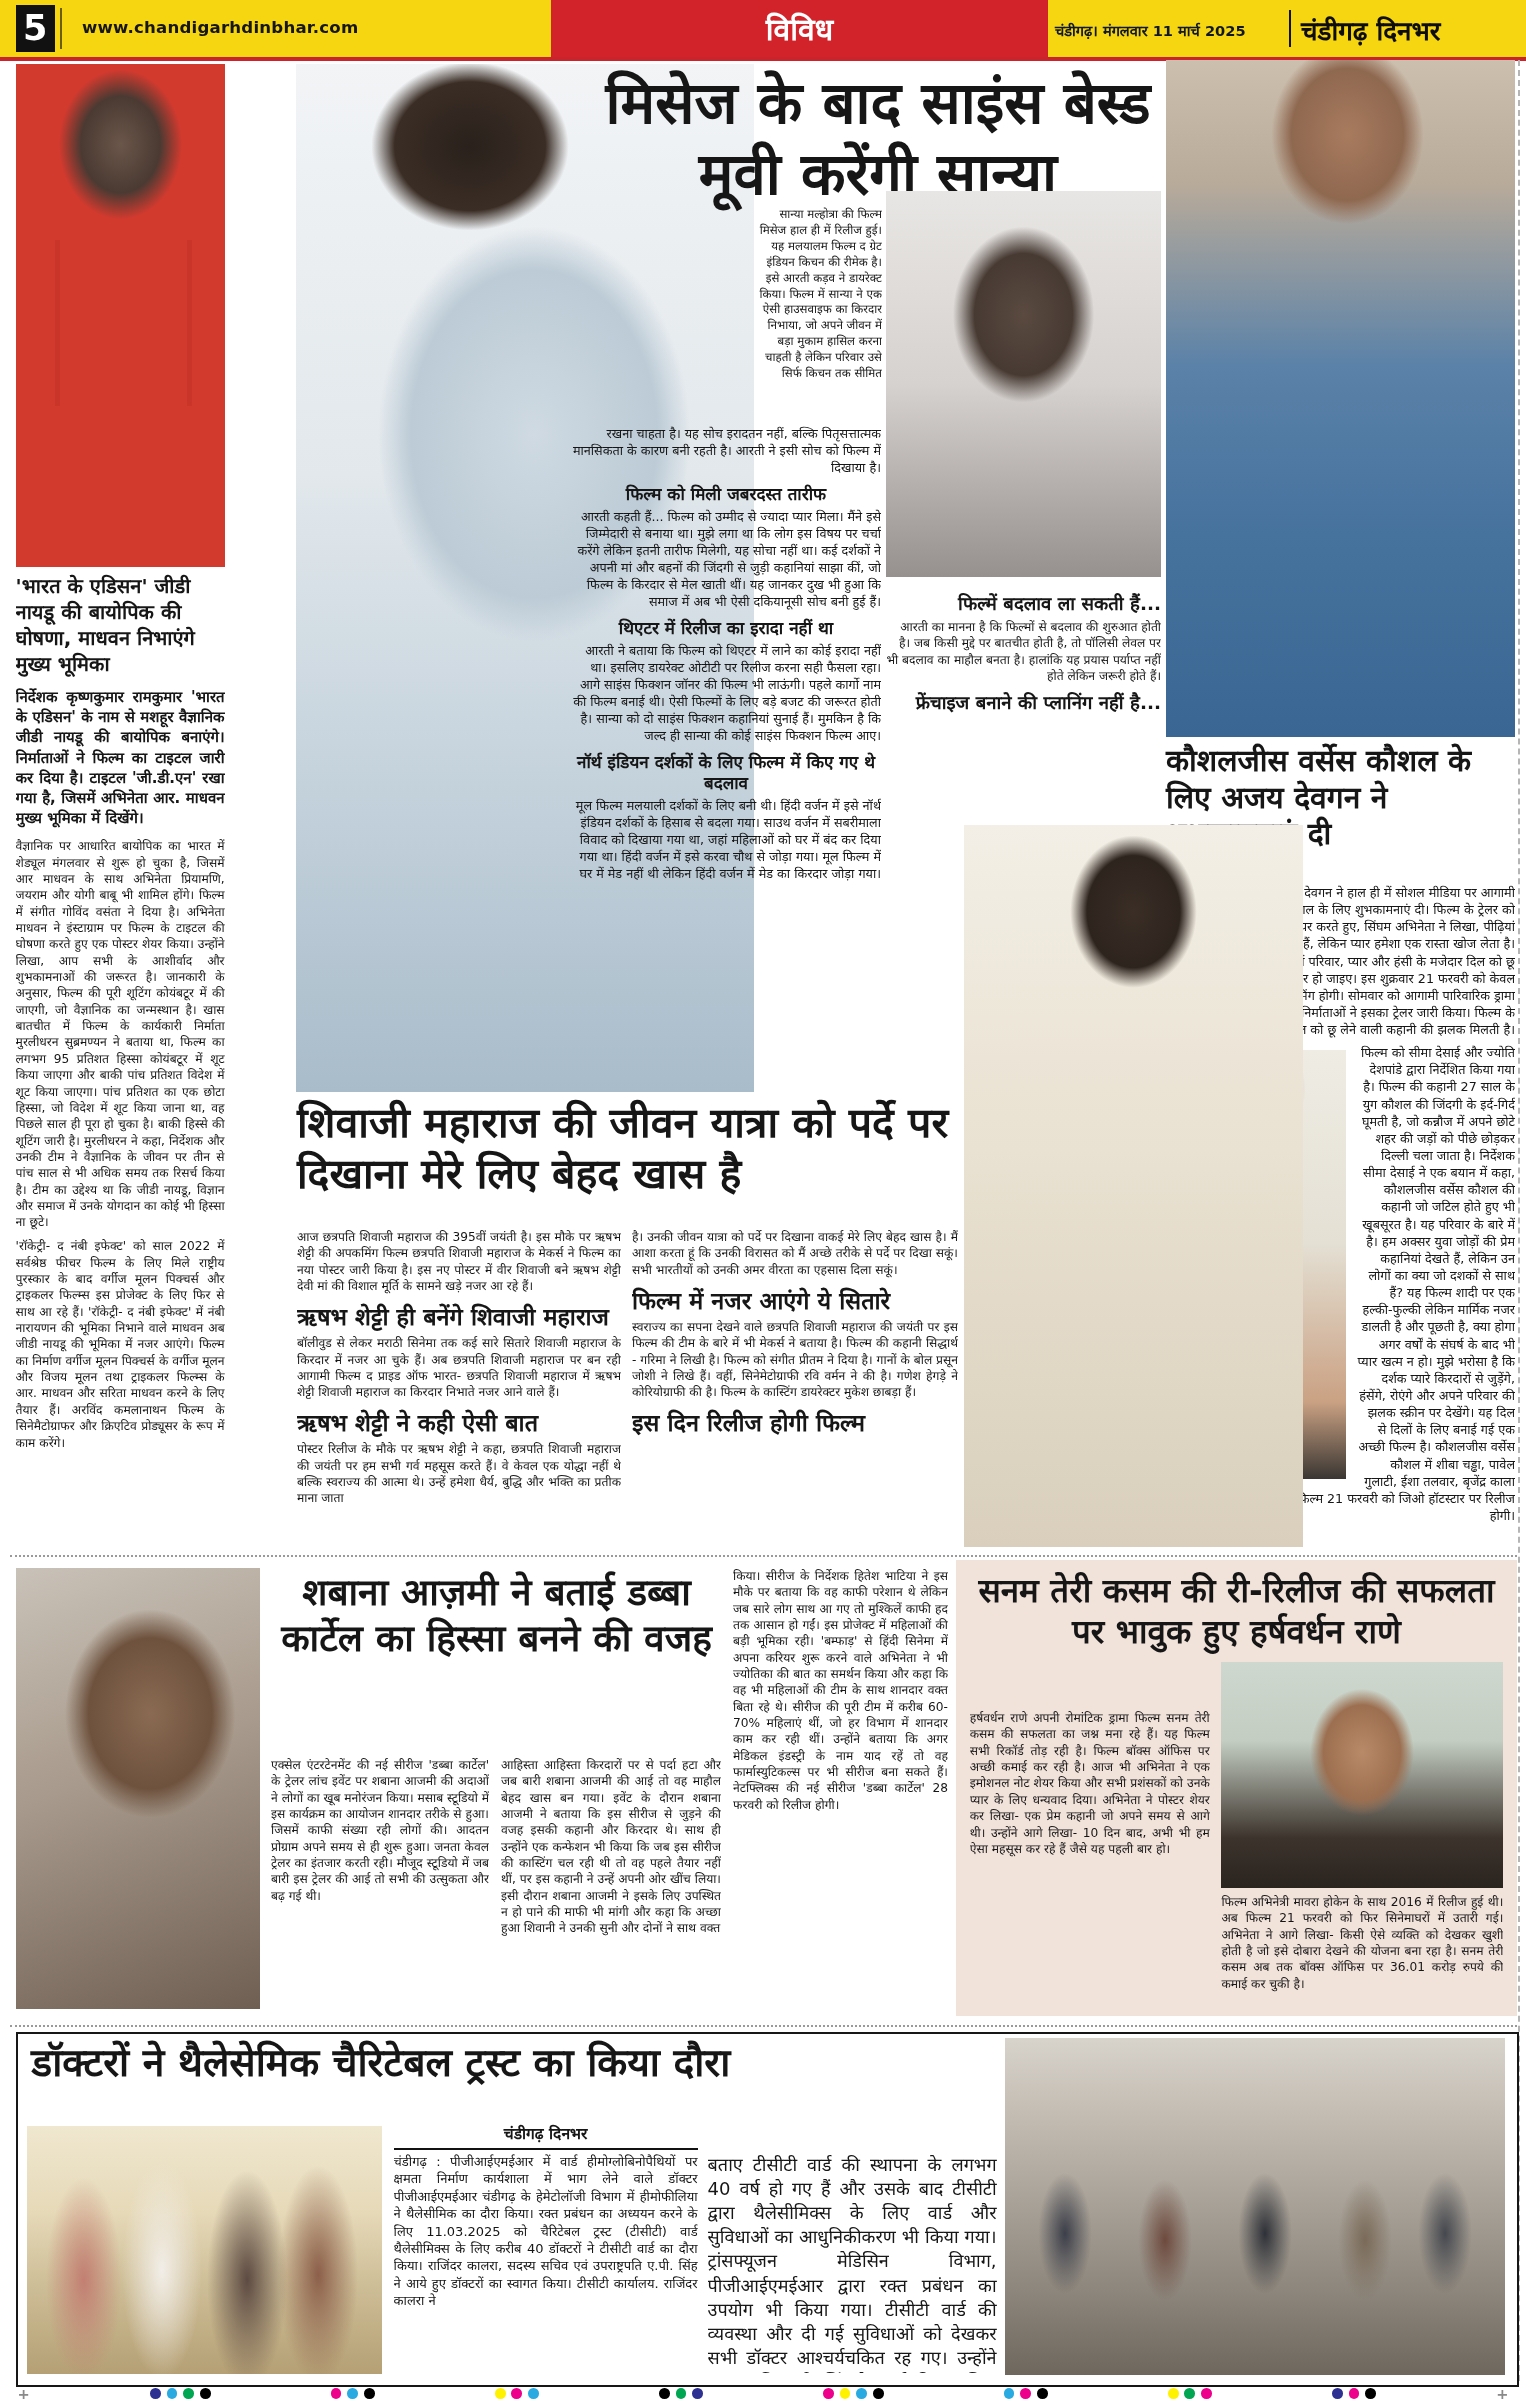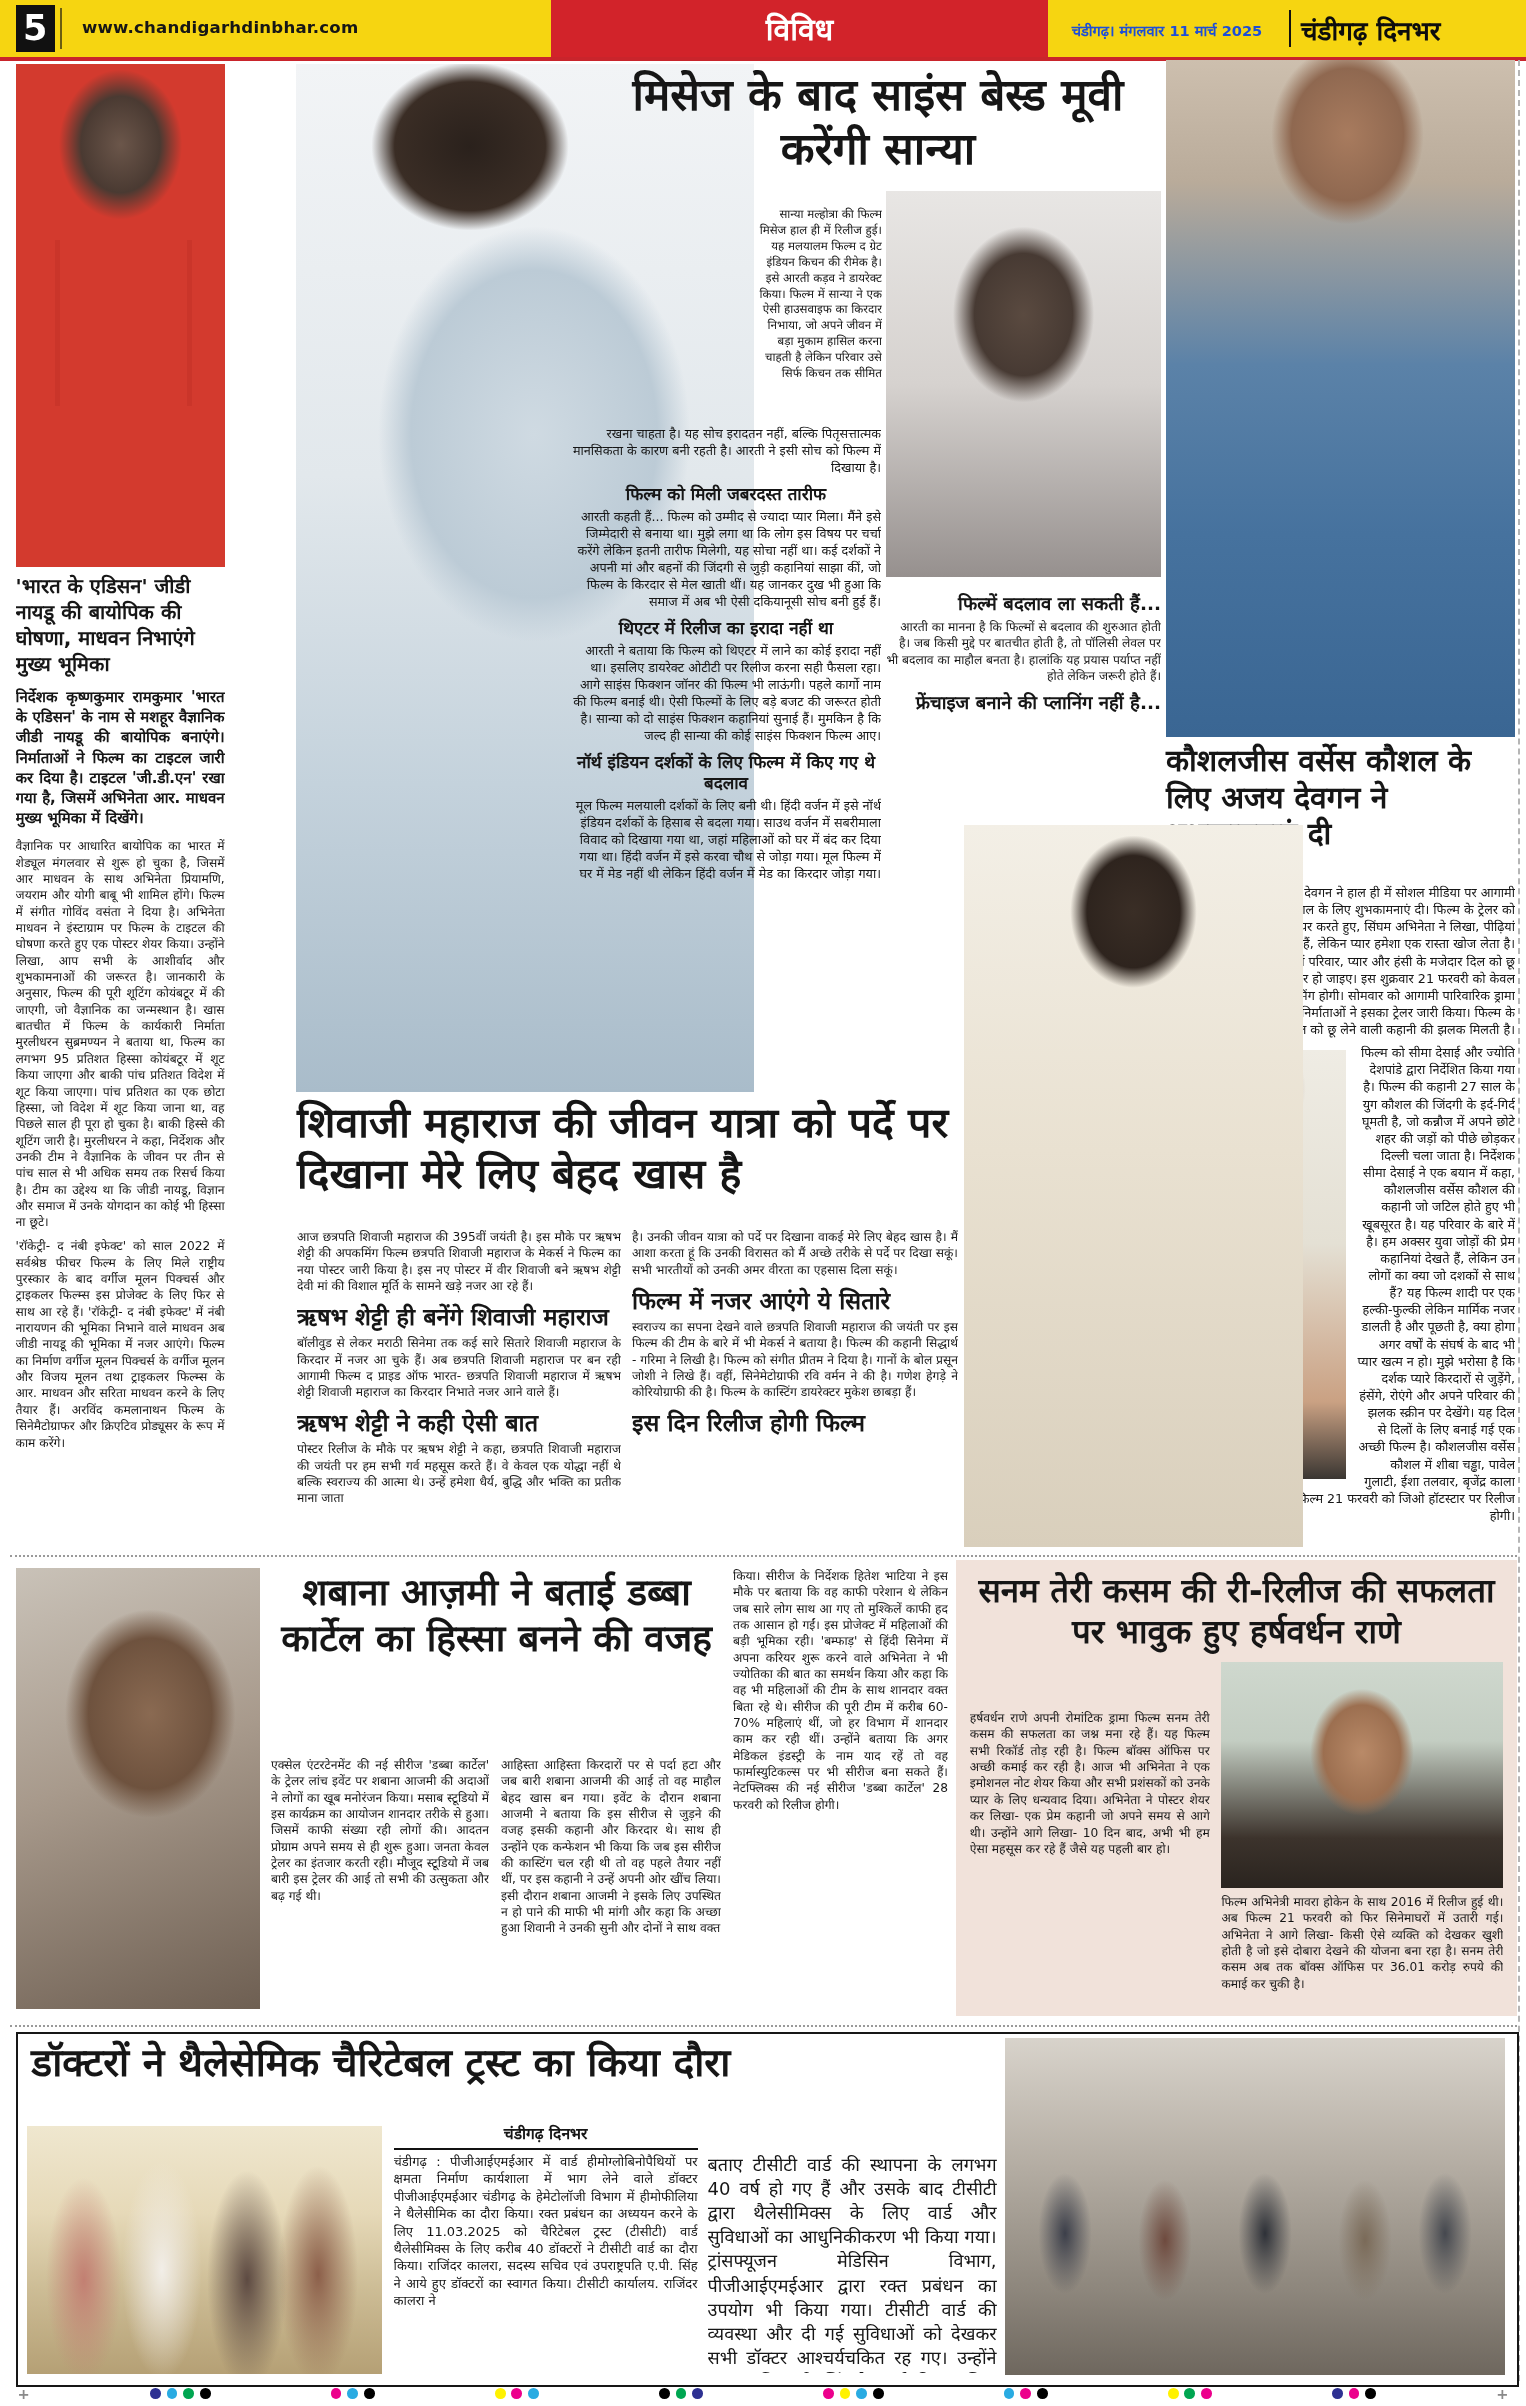--- a/index.html
+++ b/index.html
@@ -14,7 +14,7 @@
   #site{left:82px;top:17.6px;font-size:16.6px;font-weight:bold;letter-spacing:0.2px;}
   #section-box{left:551px;top:0;width:497px;height:57px;background:#d2232a;color:#fff;display:flex;
                align-items:center;justify-content:center;font-size:30px;font-weight:bold;}
-  #dateline{left:1055px;top:19.5px;width:224px;font-size:14.6px;font-weight:bold;color:#1d4ed8;text-align:center;}
+  #dateline{left:1055px;top:19.5px;width:224px;font-size:14.6px;font-weight:bold;color:#0f172a;text-align:left;}
   #mast-div{left:1289px;top:9.8px;width:2px;height:37px;background:#111;}
   #paper{left:1301px;top:11.7px;width:219px;font-size:26px;font-weight:800;color:#0d0d0d;}
   

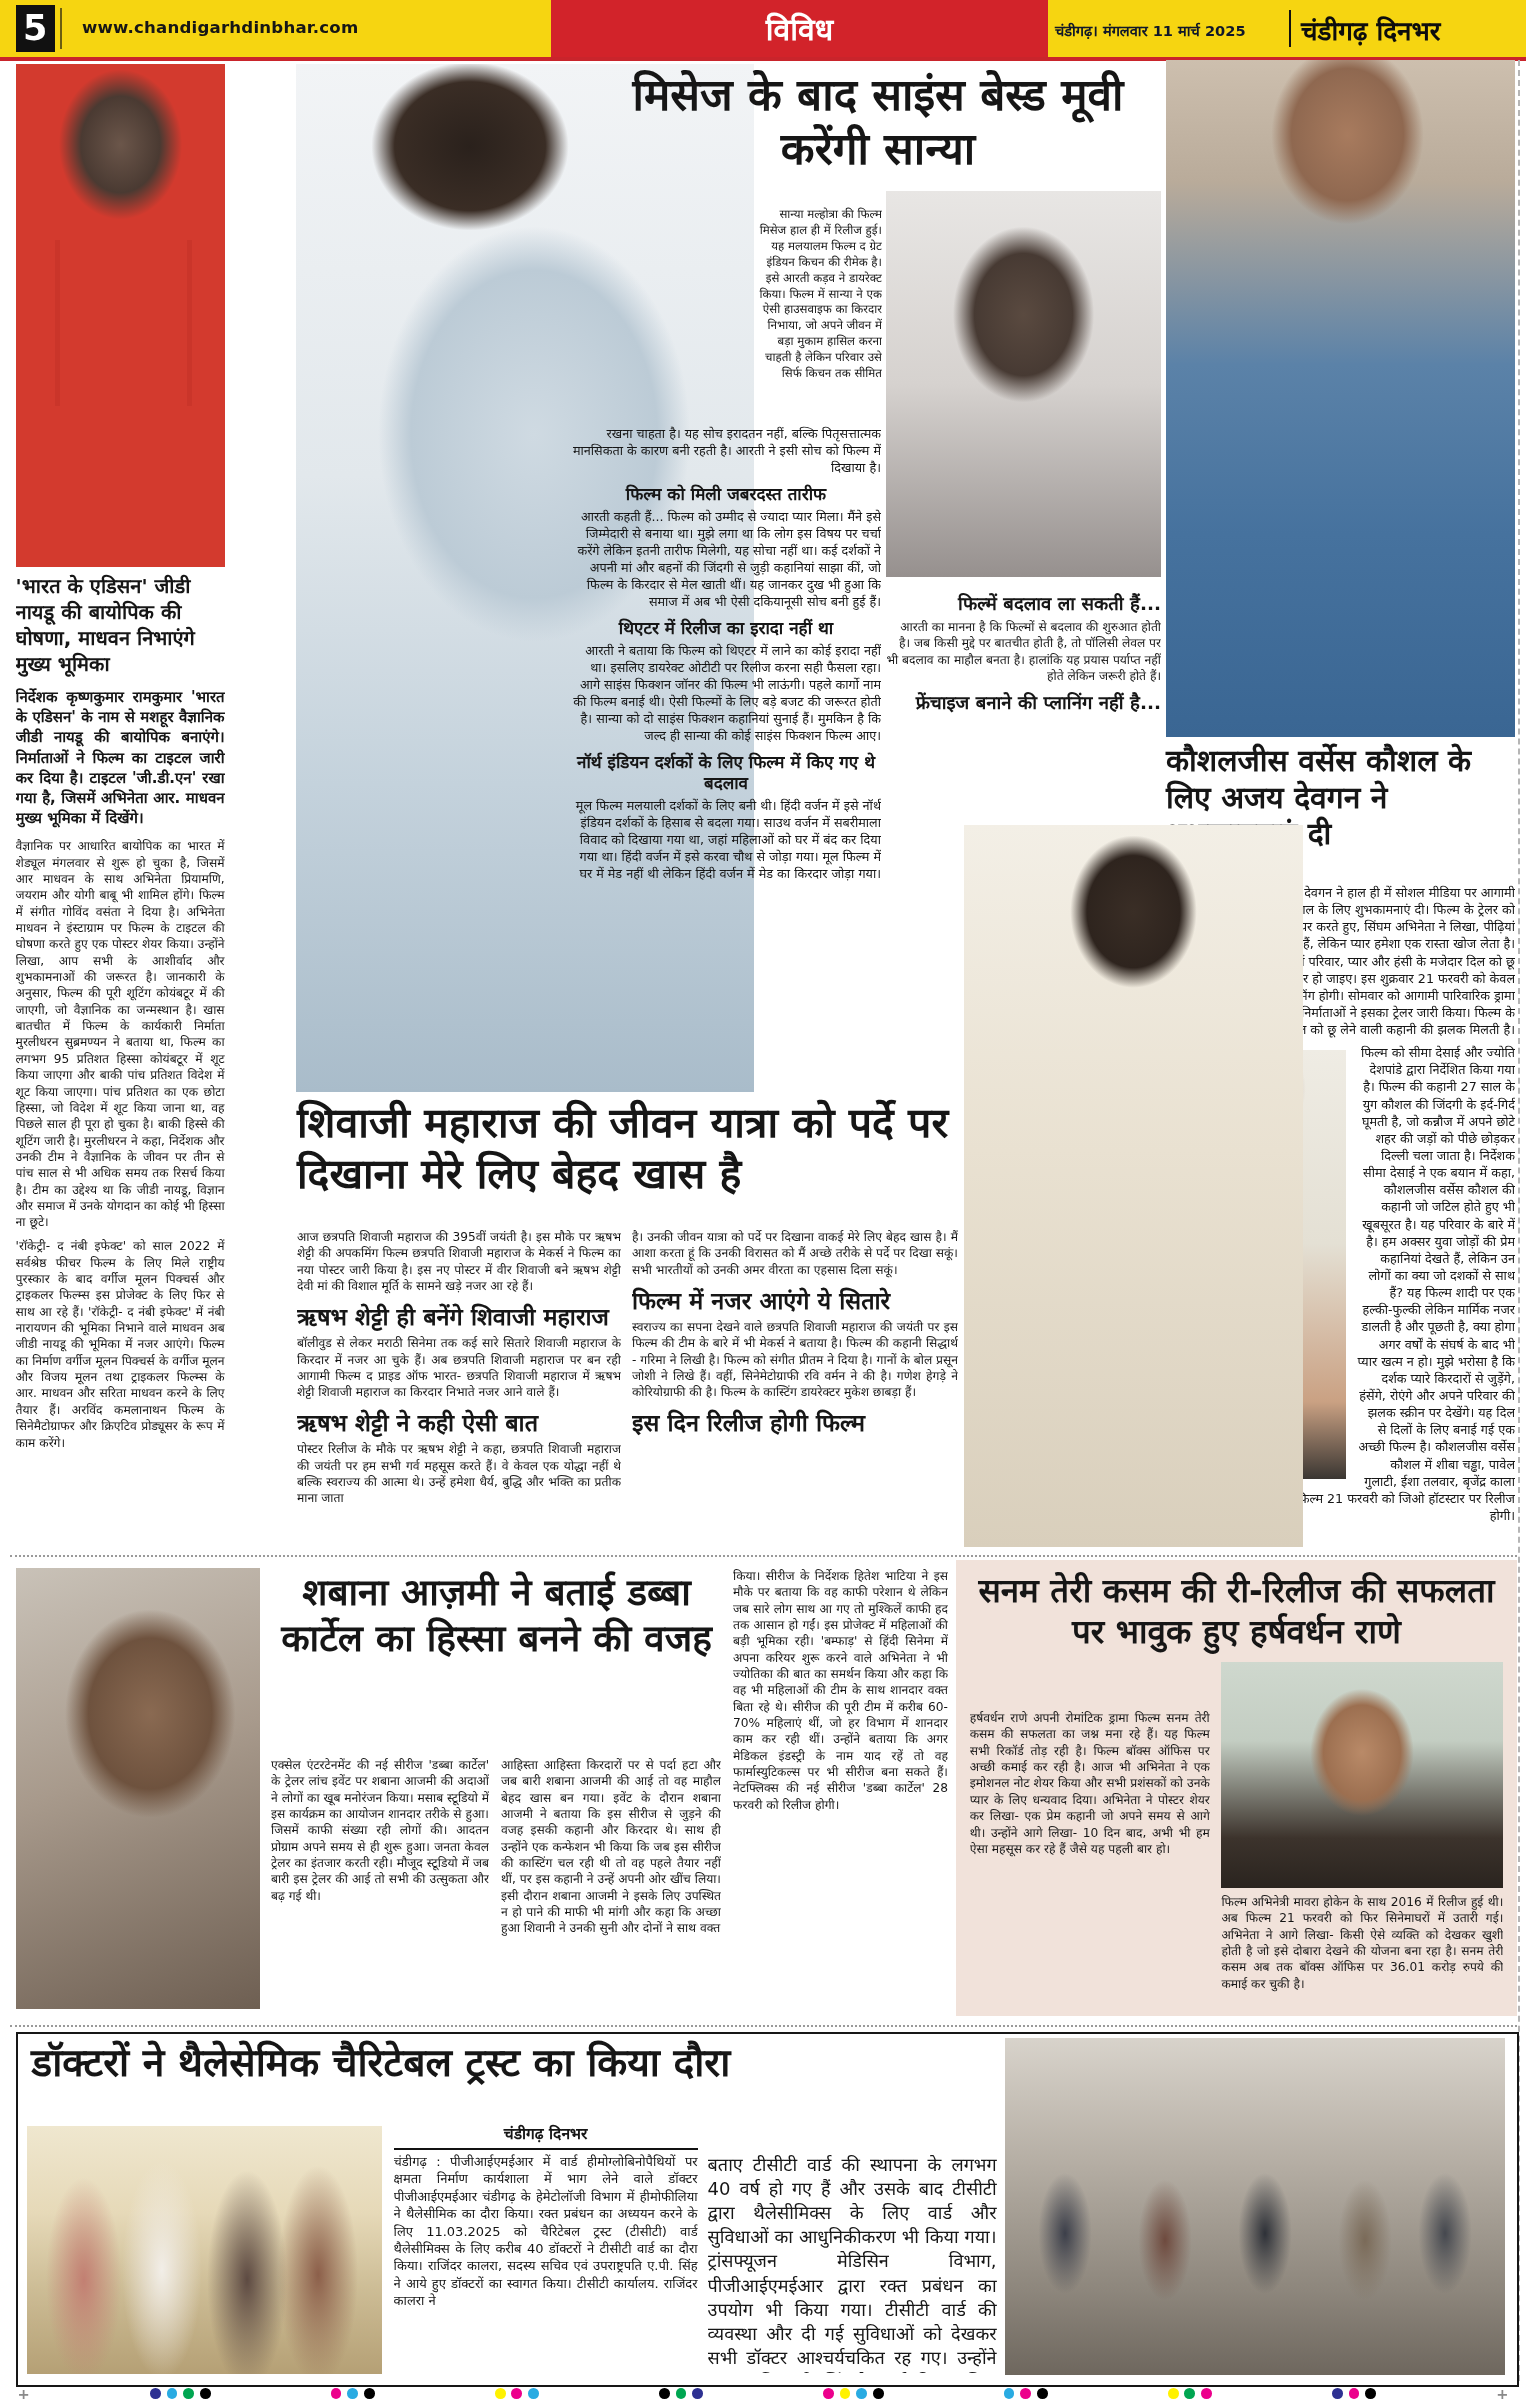--- a/index.html
+++ b/index.html
@@ -32,7 +32,7 @@
   #left-col .hl{font-size:20px;font-weight:800;line-height:1.3;margin-bottom:9.8px;}
   #left-col .lead{font-size:15px;font-weight:bold;line-height:1.35;text-align:justify;margin-bottom:9.8px;}
   
-  #sanya-hl{left:595px;top:68px;width:566px;font-size:44px;font-weight:800;line-height:1.22;text-align:center;}
+  #sanya-hl{left:595px;top:68px;width:566px;font-size:58px;font-weight:800;line-height:1.22;text-align:center;}
   #ph-sanya{left:296px;top:64px;width:458px;height:1028px;background:
       radial-gradient(137px 117px at 38% 8%, #2a211c 0%, #3a2d25 55%, rgba(0,0,0,0) 72%),
       radial-gradient(205px 273px at 52% 36%, #cfdae2 0%, #bccbd6 60%, rgba(0,0,0,0) 76%),

